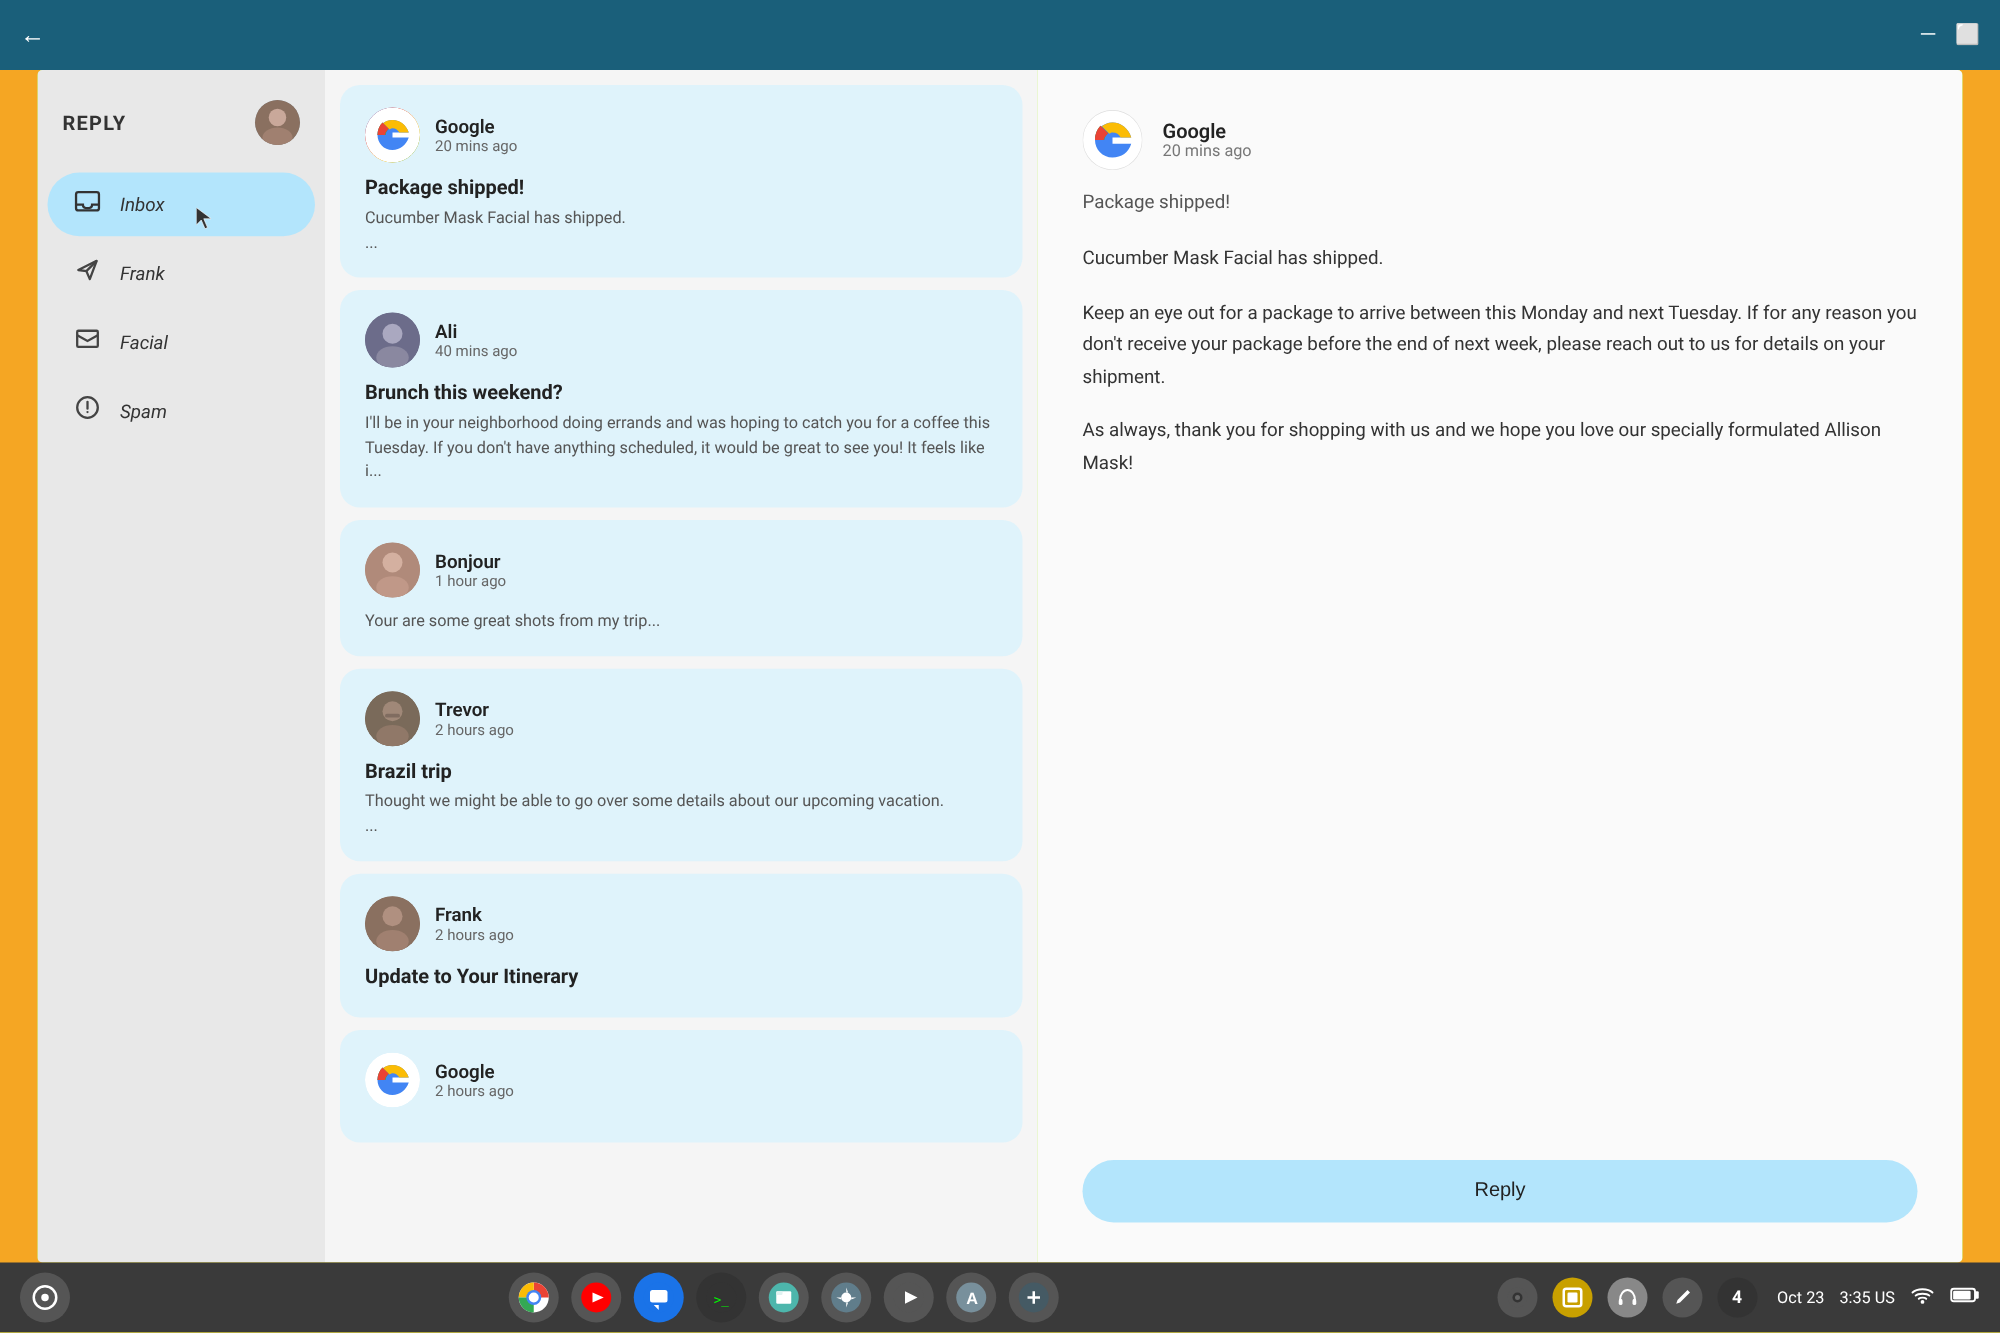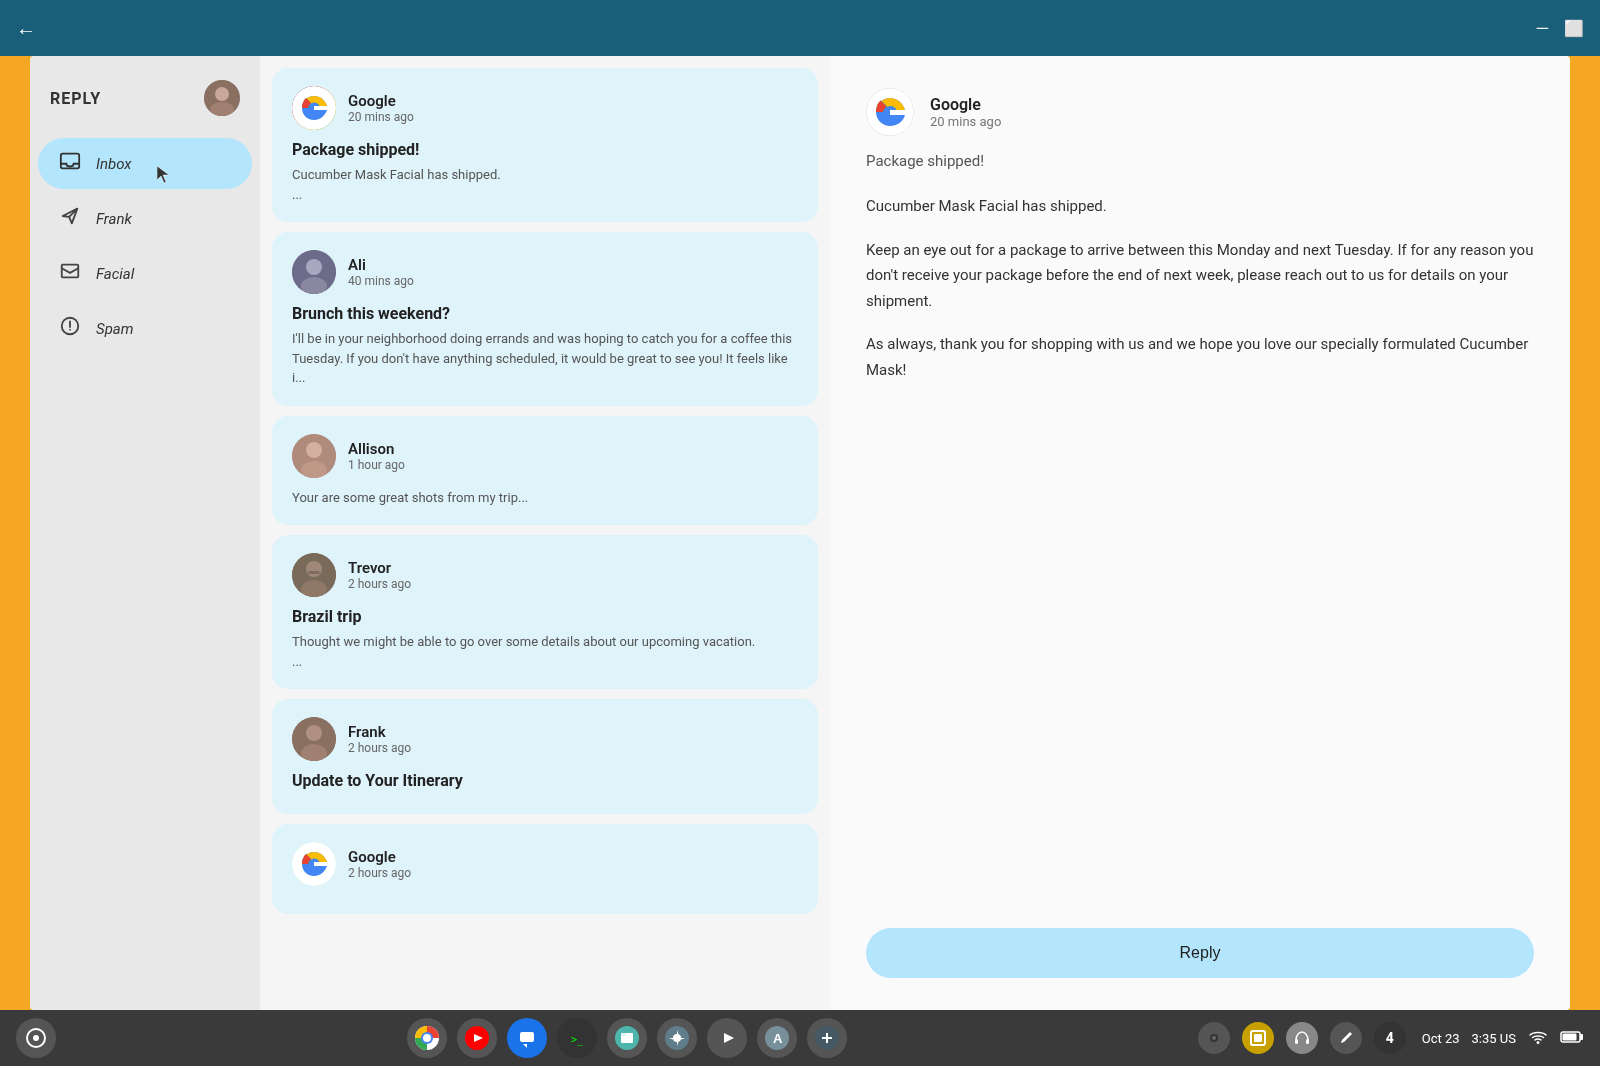--- a/index.html
+++ b/index.html
@@ -494,7 +494,7 @@
     <div class="detail-body">
       <p>Cucumber Mask Facial has shipped.</p>
       <p>Keep an eye out for a package to arrive between this Monday and next Tuesday. If for any reason you don't receive your package before the end of next week, please reach out to us for details on your shipment.</p>
-      <p>As always, thank you for shopping with us and we hope you love our specially formulated Cucumber Mask!</p>
+      <p>As always, thank you for shopping with us and we hope you love our specially formulated Allison Mask!</p>
     </div>
 
     <div class="detail-actions">

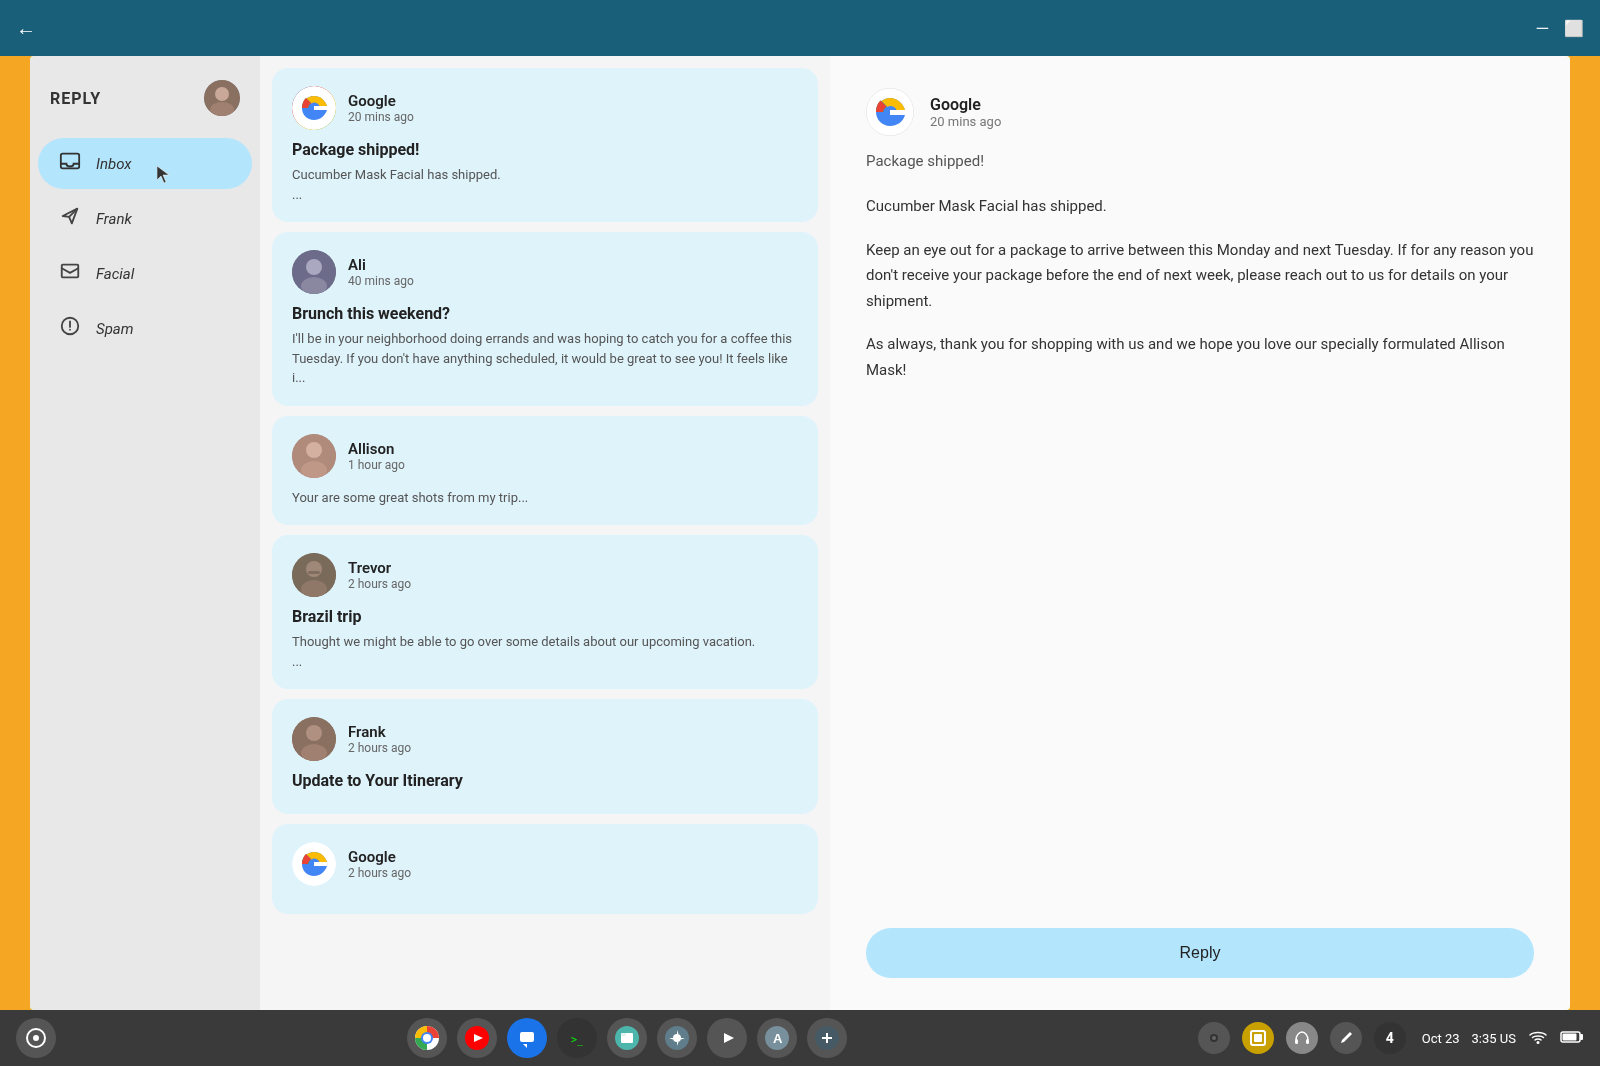--- a/index.html
+++ b/index.html
@@ -407,7 +407,7 @@
           </svg>
         </div>
         <div class="email-sender-info">
-          <span class="email-sender-name">Allison</span>
+          <span class="email-sender-name">Bonjour</span>
           <span class="email-time">1 hour ago</span>
         </div>
       </div>

